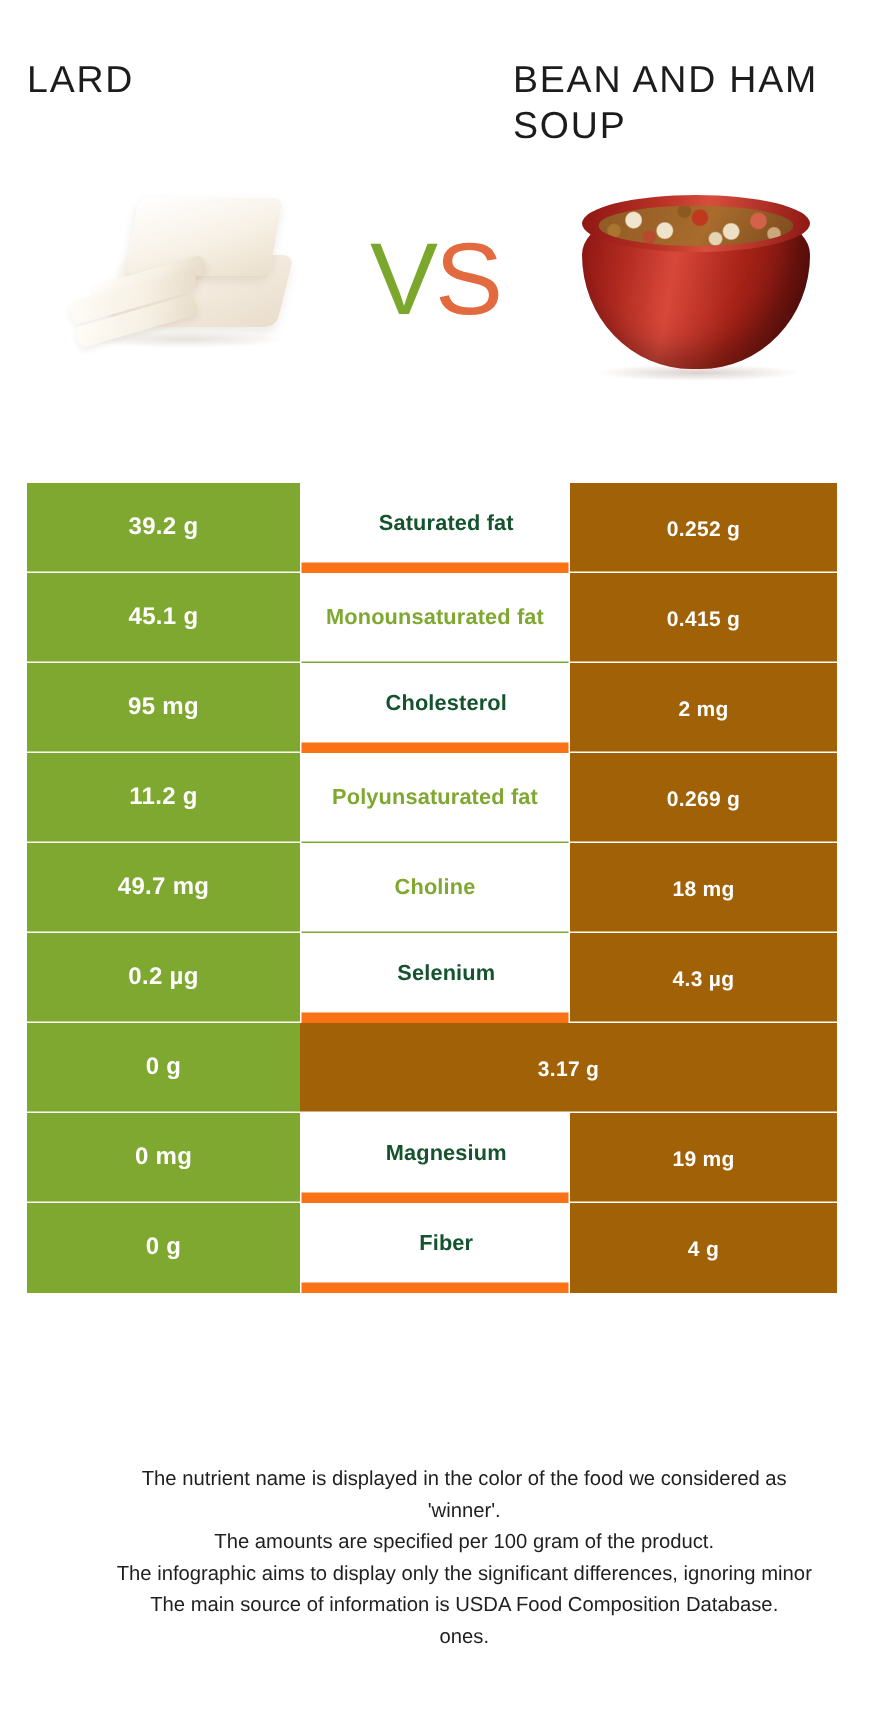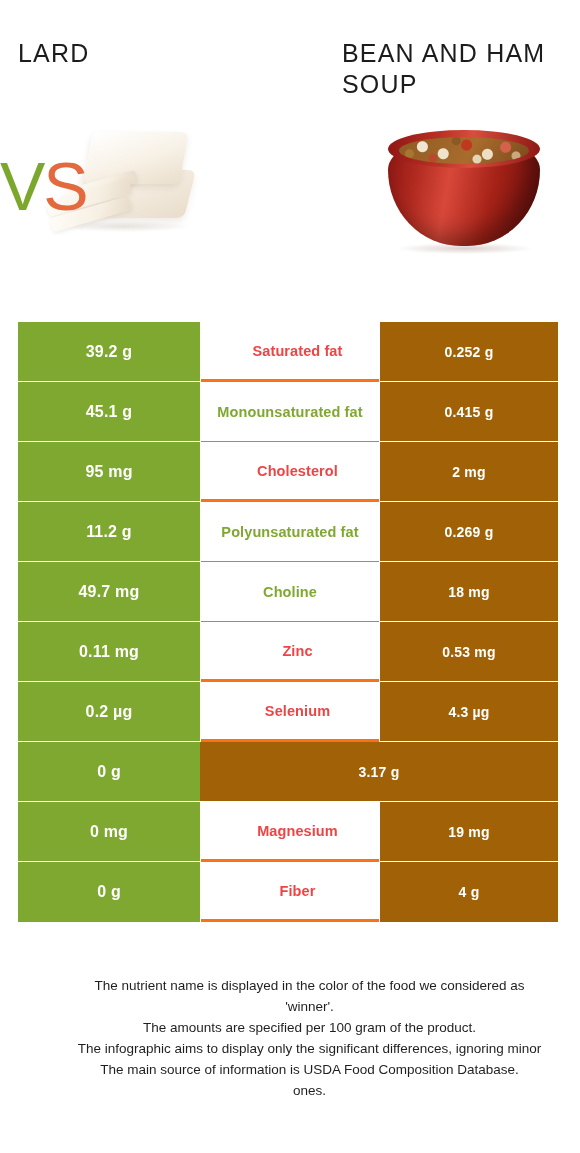--- a/index.html
+++ b/index.html
@@ -48,7 +48,7 @@
     position: absolute;
     left: 0; right: 0;
     top: 152px;
-    text-align: left;
+    text-align: center;
     font-size: 68px;
     font-weight: 400;
     font-family: "Liberation Sans", sans-serif;

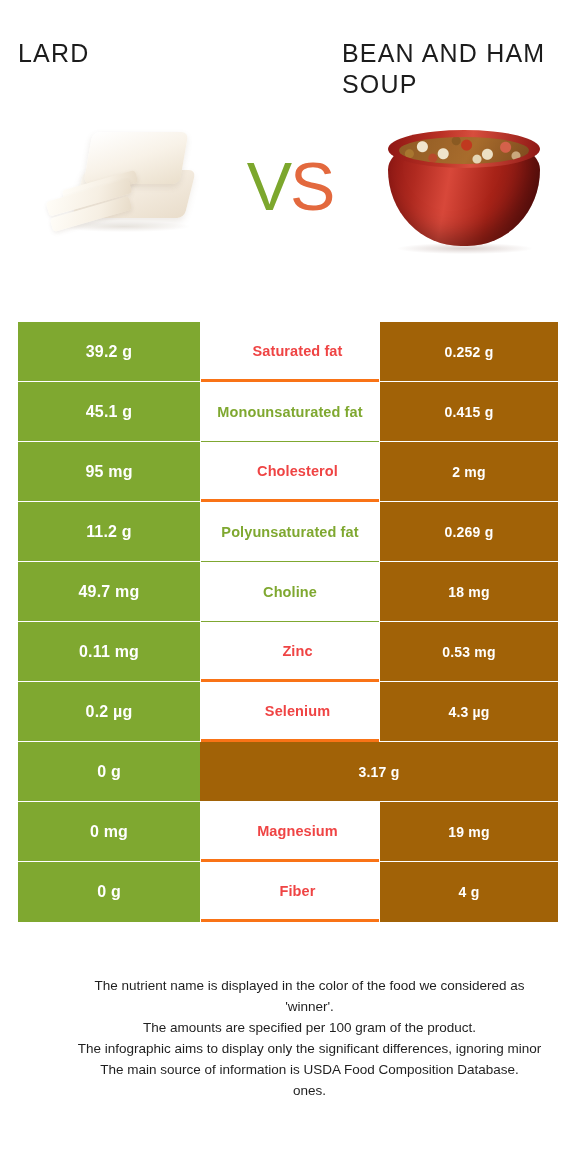--- a/index.html
+++ b/index.html
@@ -183,7 +183,7 @@
     margin: 0 1px;
   }
   .cell-mid.win-green  { color: #7FA830; border-bottom: 1px solid #7FA830; }
-  .cell-mid.win-orange { color: #ef4444; border-bottom: 3px solid #f97316; padding-left: 15px; }
+  .cell-mid.win-orange { color: #14532d; border-bottom: 7px solid #f97316; padding-left: 15px; }
 
   .cell-right {
     flex: 1;

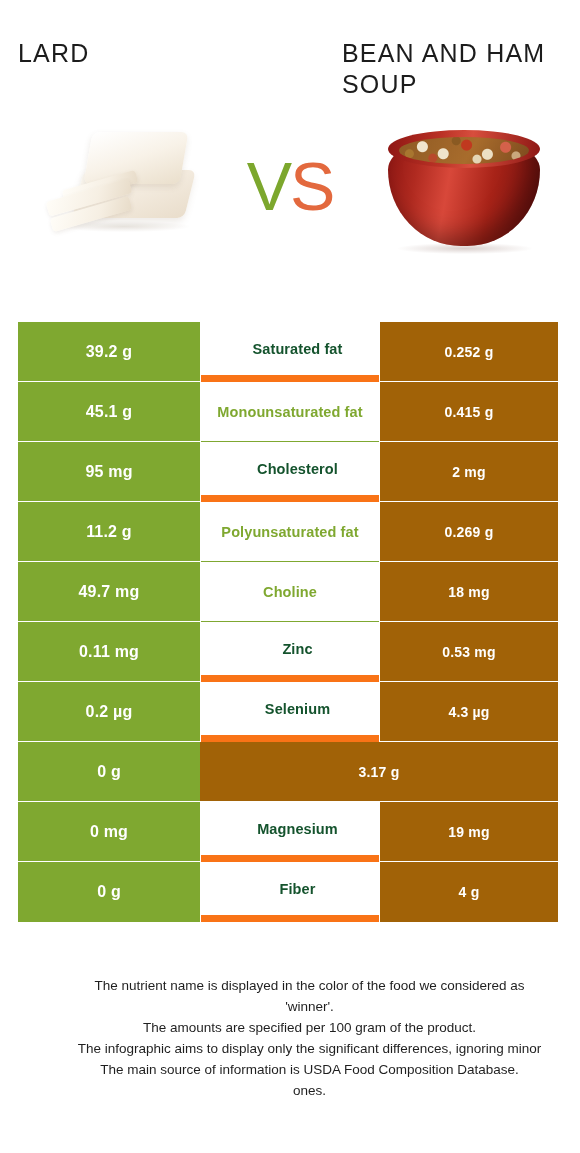--- a/index.html
+++ b/index.html
@@ -284,11 +284,6 @@
       <div class="cell-right">18 mg</div>
     </div>
 
-    <div class="row">
-      <div class="cell-left">0.11 mg</div>
-      <div class="cell-mid win-orange">Zinc</div>
-      <div class="cell-right">0.53 mg</div>
-    </div>
 
     <div class="row">
       <div class="cell-left">0.2 µg</div>

